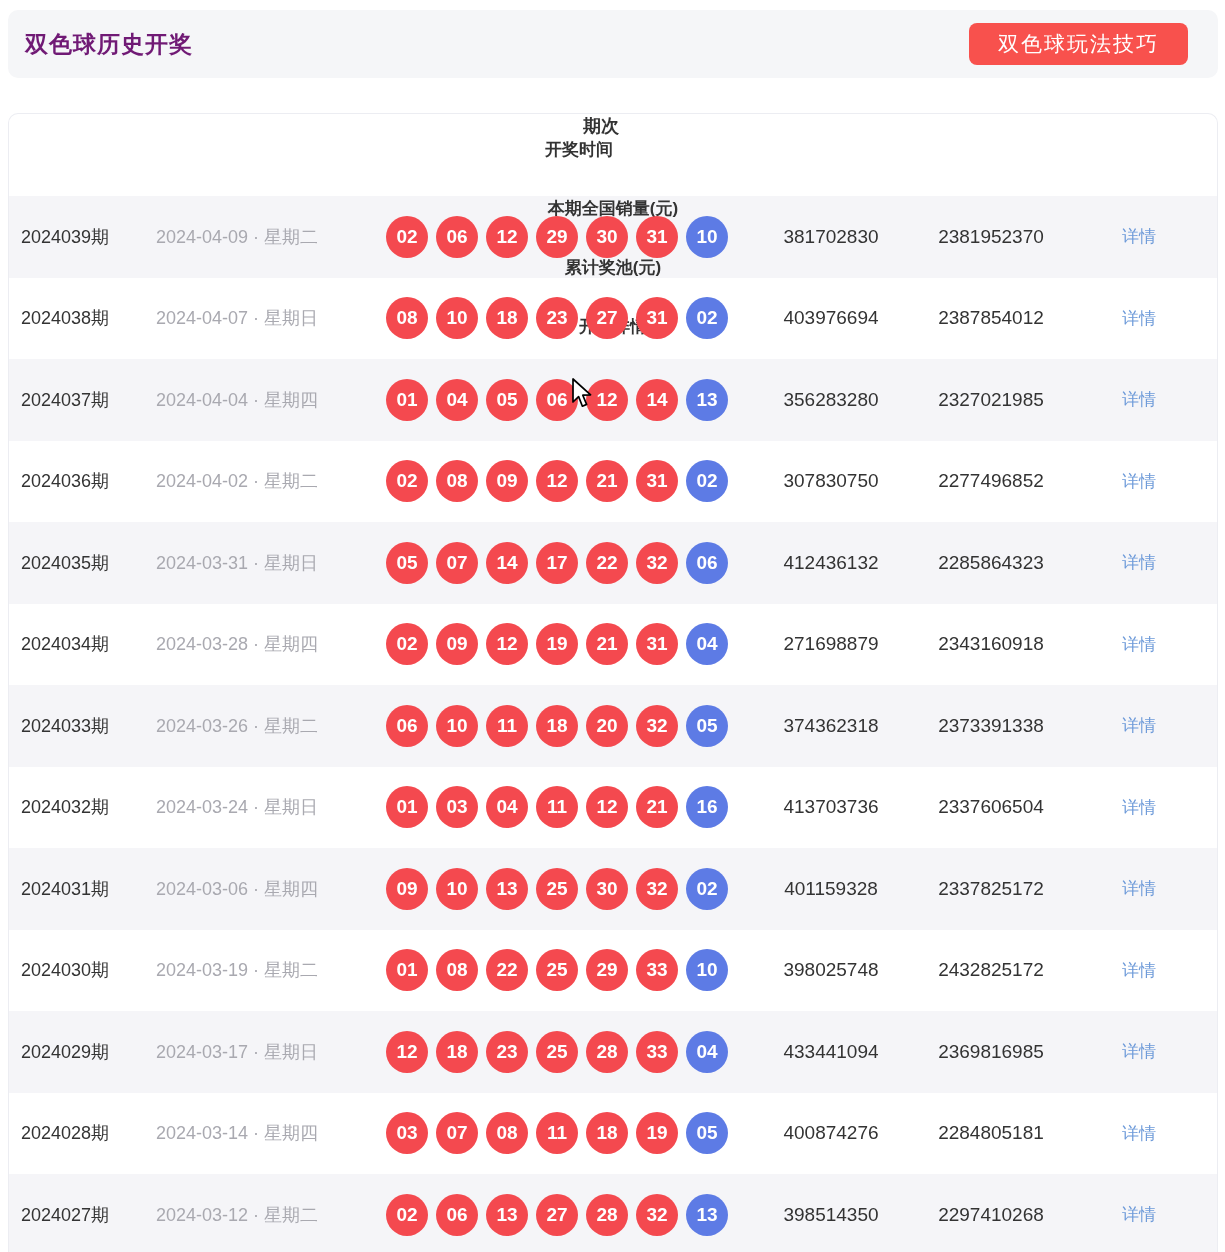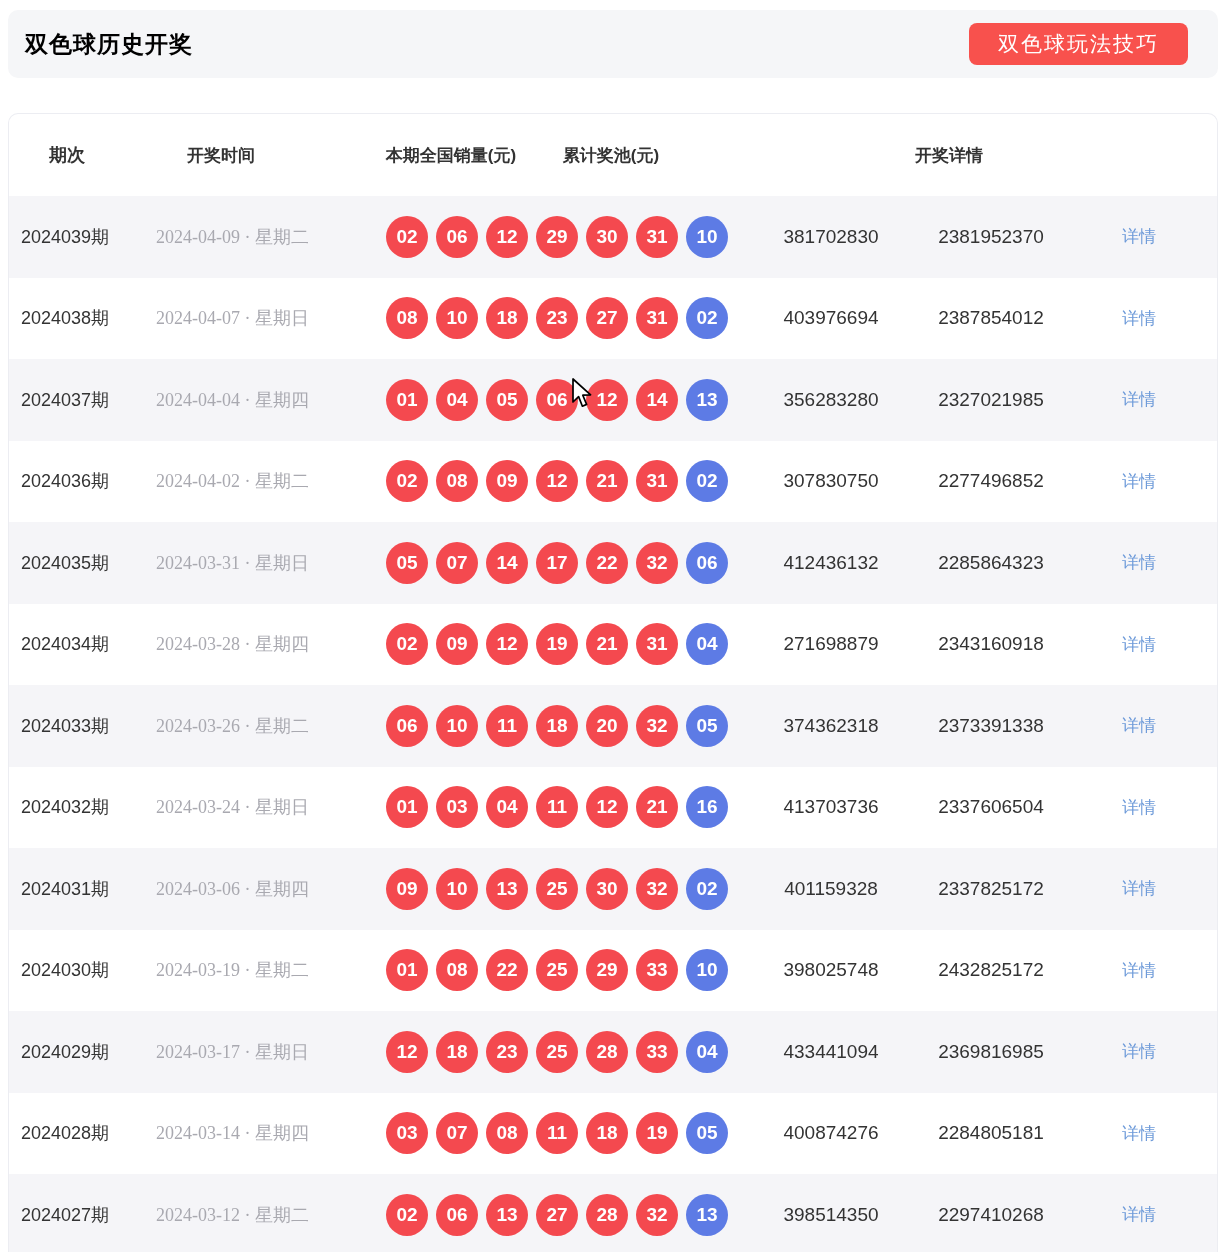--- a/index.html
+++ b/index.html
@@ -14,7 +14,7 @@
     display:flex; align-items:center; justify-content:space-between;
     padding:0 30px 0 17px;
   }
-  .page-title{ font-size:23px; font-weight:bold; color:#000000; letter-spacing:1px; }
+  .page-title{ font-size:23px; font-weight:bold; color:#701a75; letter-spacing:1px; }
   .hdr-buttons{ display:flex; gap:19px; }
   .hdr-btn{
     height:42px; padding:0 29px; border:none; border-radius:8px;

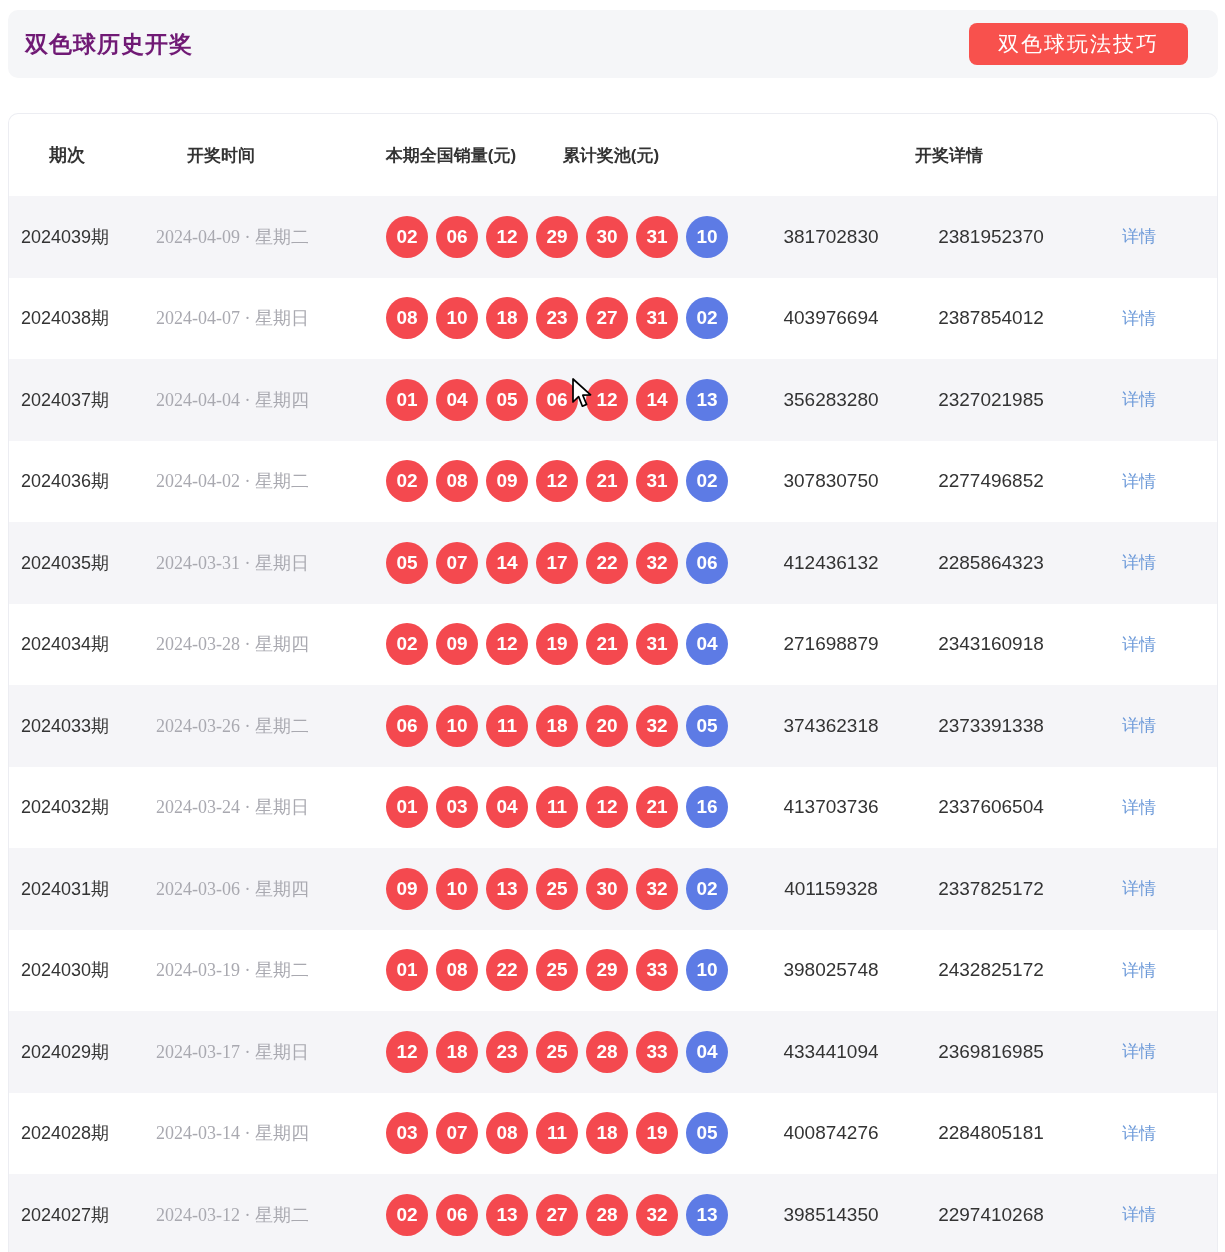--- a/index.html
+++ b/index.html
@@ -27,7 +27,7 @@
     border-radius:10px 10px 0 0; overflow:hidden; background:#fff;
   }
   .trow{ display:flex; align-items:center; height:81.5px; width:100%; }
-  .trow.head{ height:82px; font-weight:bold; font-size:17px; color:#333; }
+  .trow.head{ height:82px; font-weight:bold; font-size:17px; color:#333;flex-direction:column; }
   .trow.odd{ background:var(--row-odd,#f5f5f8); }
   .c1{ width:140px; padding-left:12px; font-size:18px; color:#333; }
   .head .c1{ padding-left:40px; }

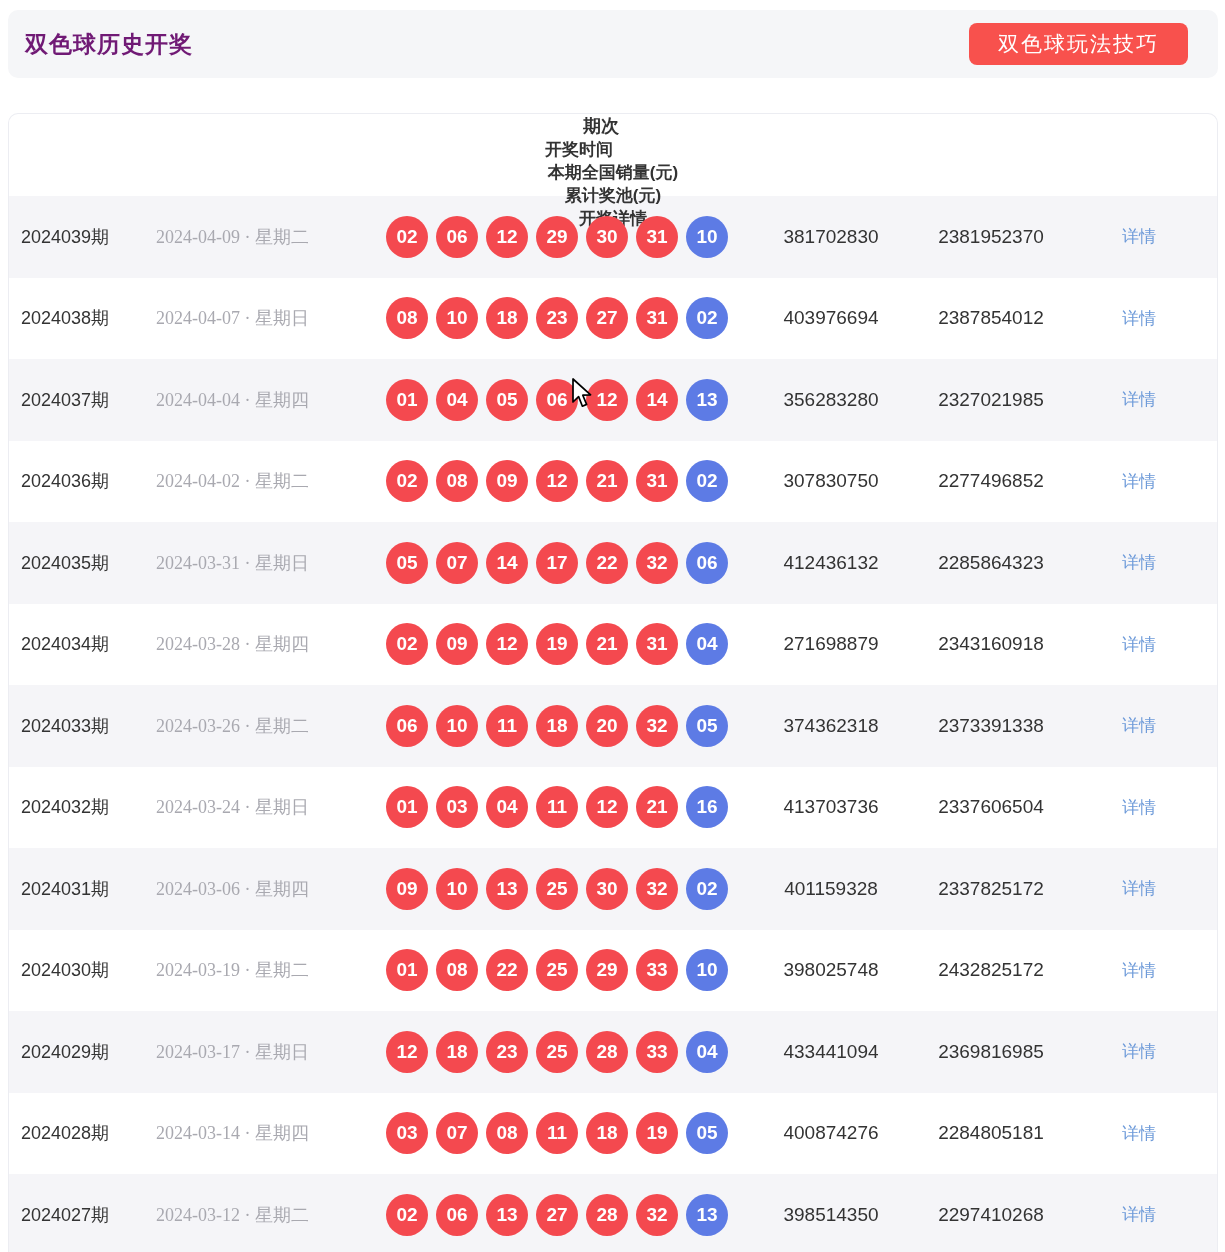--- a/index.html
+++ b/index.html
@@ -31,7 +31,7 @@
   .trow.odd{ background:var(--row-odd,#f5f5f8); }
   .c1{ width:140px; padding-left:12px; font-size:18px; color:#333; }
   .head .c1{ padding-left:40px; }
-  .c2{ width:212px; padding-left:7px; font-size:18px; color:#a9a9b0;font-family:Liberation Serif, serif; }
+  .c2{ width:212px; padding-left:7px; font-size:18px; color:#a9a9b0; }
   .head .c2{ padding-left:38px; color:#333; font-size:17px; }
   .c3{ width:380px; padding-left:25px; display:flex; align-items:center; gap:8px; }
   .head .c3{ display:block; text-align:center; padding-left:0; }

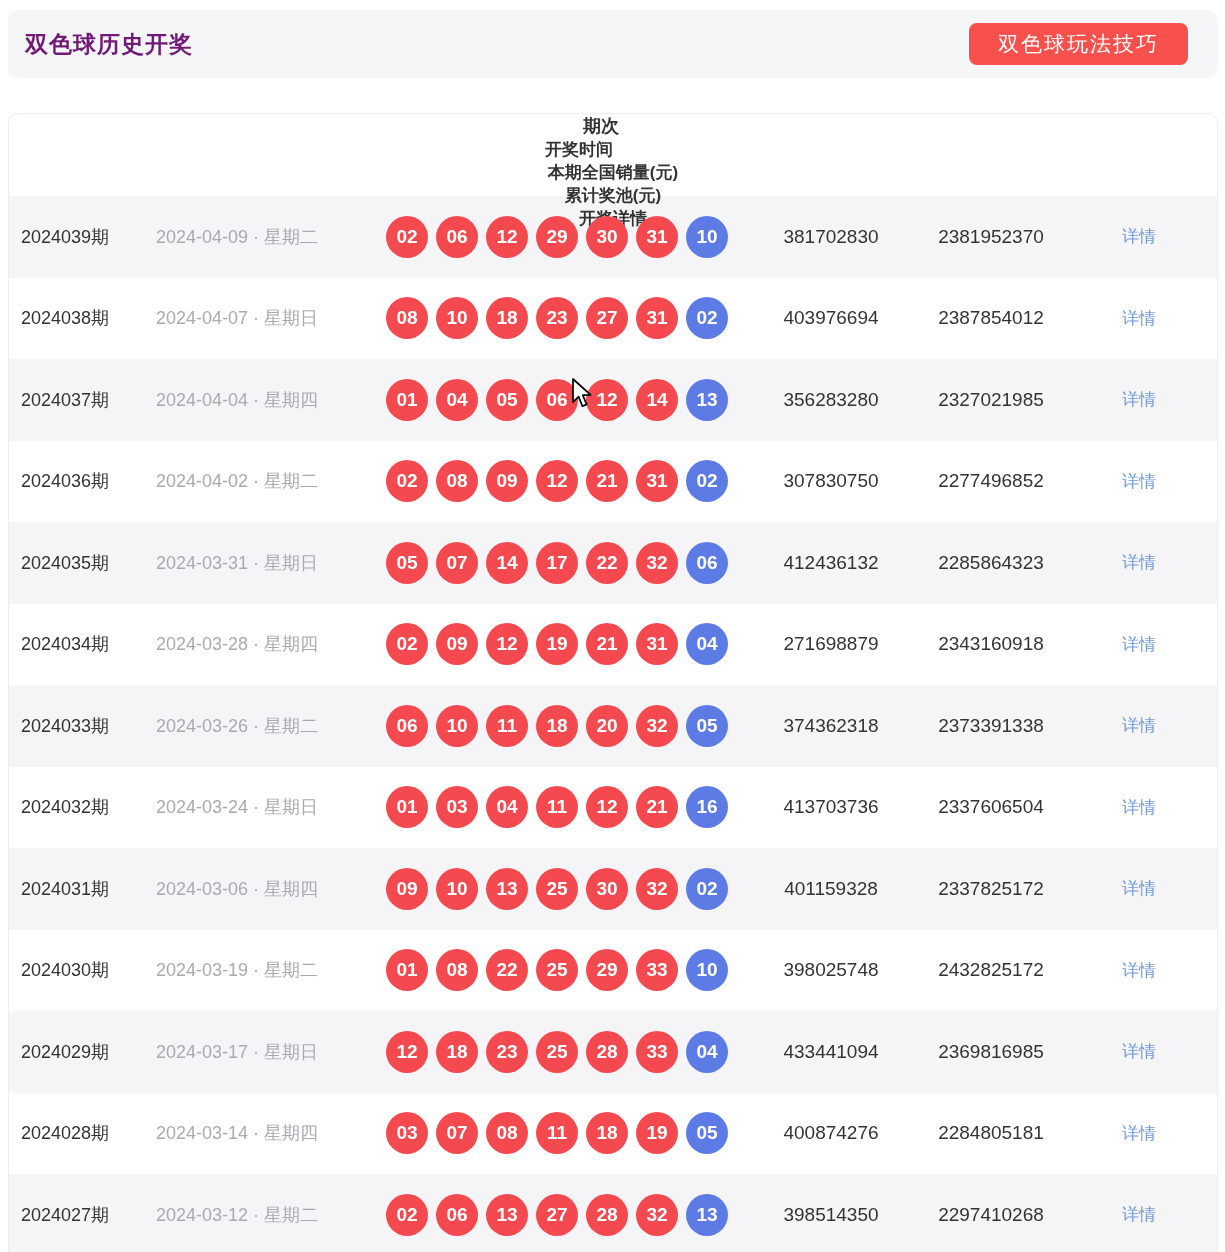--- a/index.html
+++ b/index.html
@@ -38,7 +38,7 @@
   .c4{ width:180px; text-align:center; font-size:19px; color:#333; }
   .c5{ width:140px; text-align:center; font-size:19px; color:#333; }
   .c6{ flex:1; text-align:center; }
-  .head .c4,.head .c5,.head .c6{ font-size:17px; color:#333; }
+  .head .c4,.head .c5,.head .c6{ font-size:17px; color:#333;margin-top:36px; }
   .ball{
     width:42px; height:42px; border-radius:50%; flex:0 0 42px;
     display:flex; align-items:center; justify-content:center;

